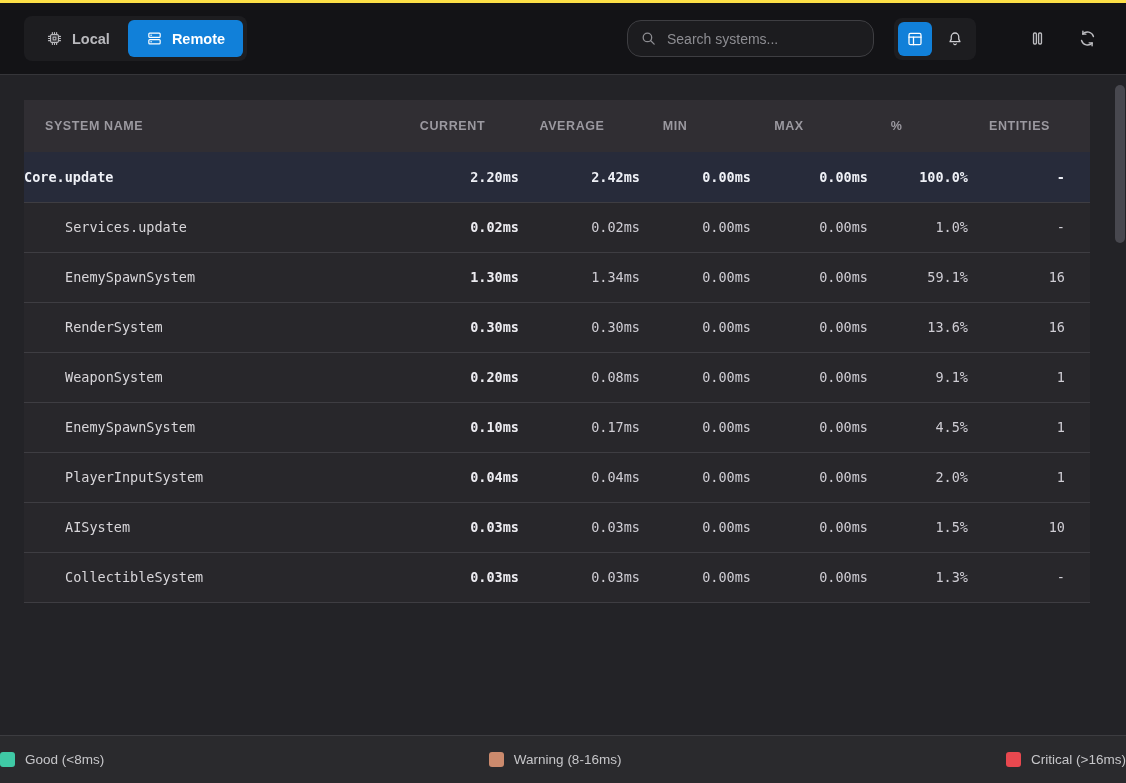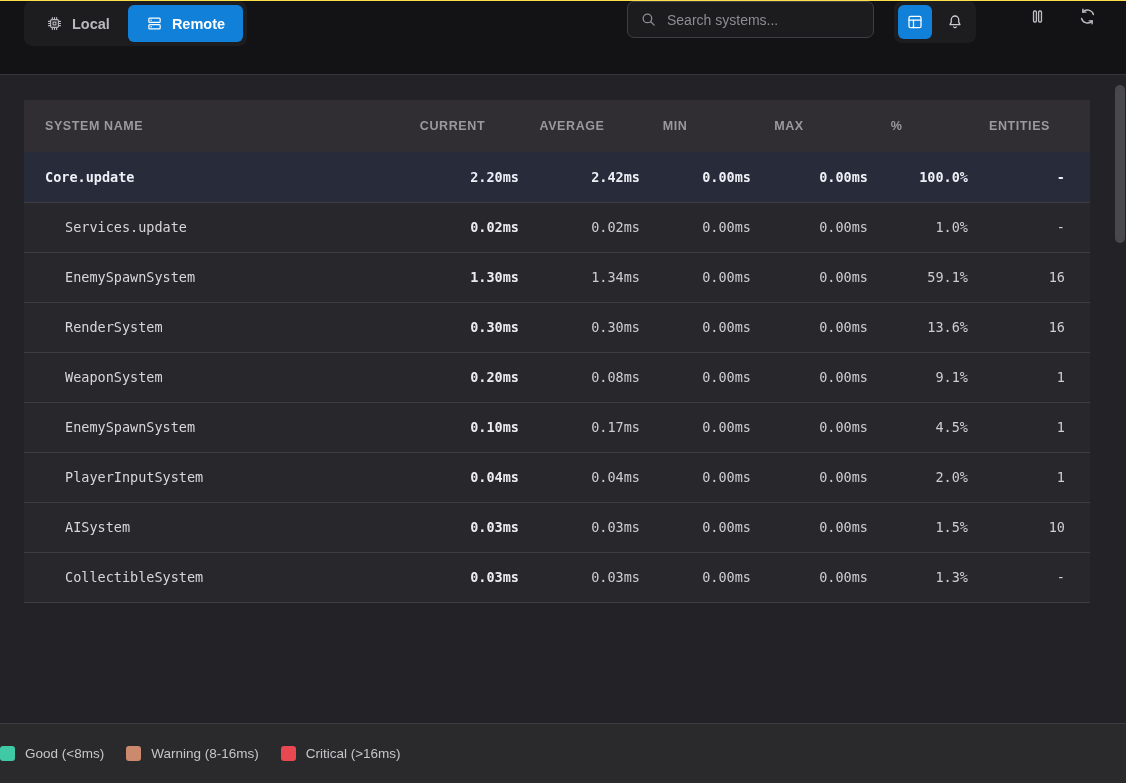--- a/index.html
+++ b/index.html
@@ -31,8 +31,8 @@
 
   
   .toolbar{height:75px;flex:0 0 auto;background:var(--band-bg);
-    border-top:1px solid #fde047;border-bottom:1px solid #353539;
-    display:flex;padding:0 24px;gap:20px}
+    border-top:3px solid #fde047;border-bottom:1px solid #353539;
+    display:flex;align-items:center;padding:0 24px;gap:20px}
   .seg{display:flex;align-items:center;background:#1d1d20;border-radius:8px;padding:4px;height:45px}
   .seg-btn{display:flex;align-items:center;gap:9px;border:none;background:transparent;
     color:#b9b9bd;font-family:"Liberation Sans",sans-serif;font-size:14.5px;font-weight:600;

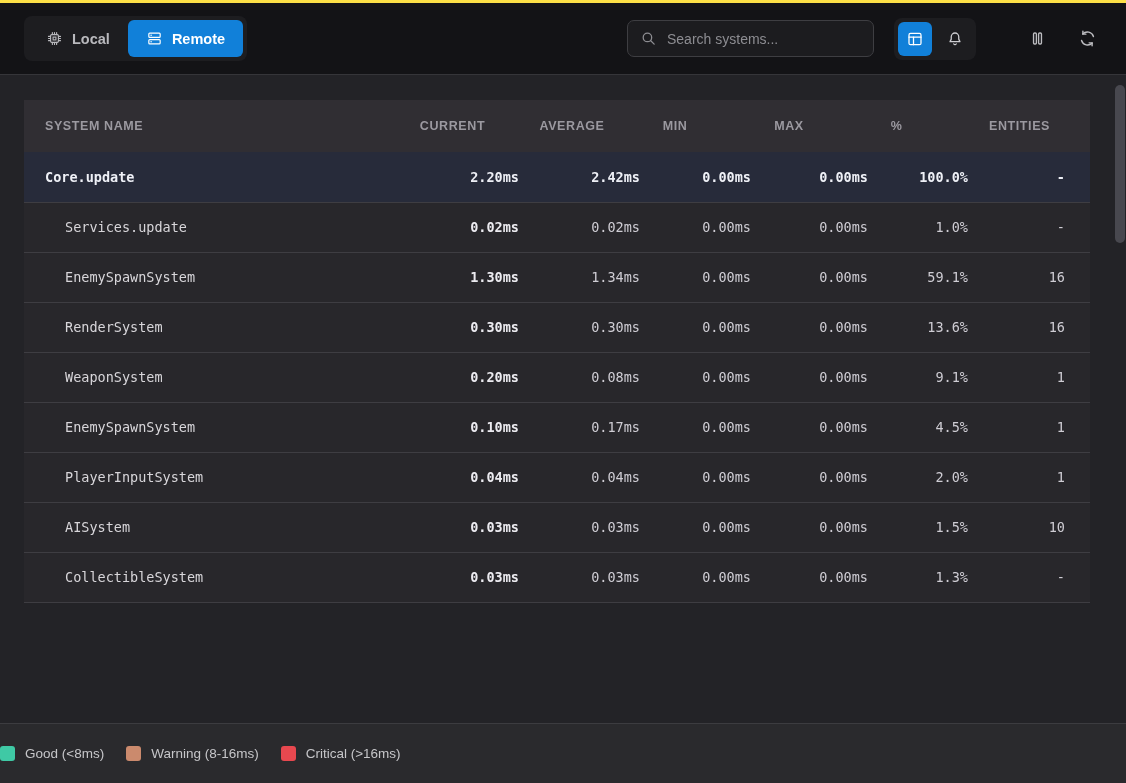--- a/index.html
+++ b/index.html
@@ -43,7 +43,7 @@
   .conn-group{display:flex;align-items:center;gap:12px}
   .toolbar .spacer{flex:1}
   .searchbox{display:flex;align-items:center;gap:10px;width:247px;height:37px;
-    background:#1c1c1f;border:1px solid #3e3e42;border-radius:7px;padding:0 12px}
+    background:#1c1c1f;border:1px solid #3e3e42;border-radius:14px;padding:0 12px}
   .searchbox svg{color:#8d8d92;flex:0 0 auto}
   .searchbox input{background:transparent;border:none;outline:none;color:#d6d6da;
     font-family:"Liberation Sans",sans-serif;font-size:14px;width:100%}

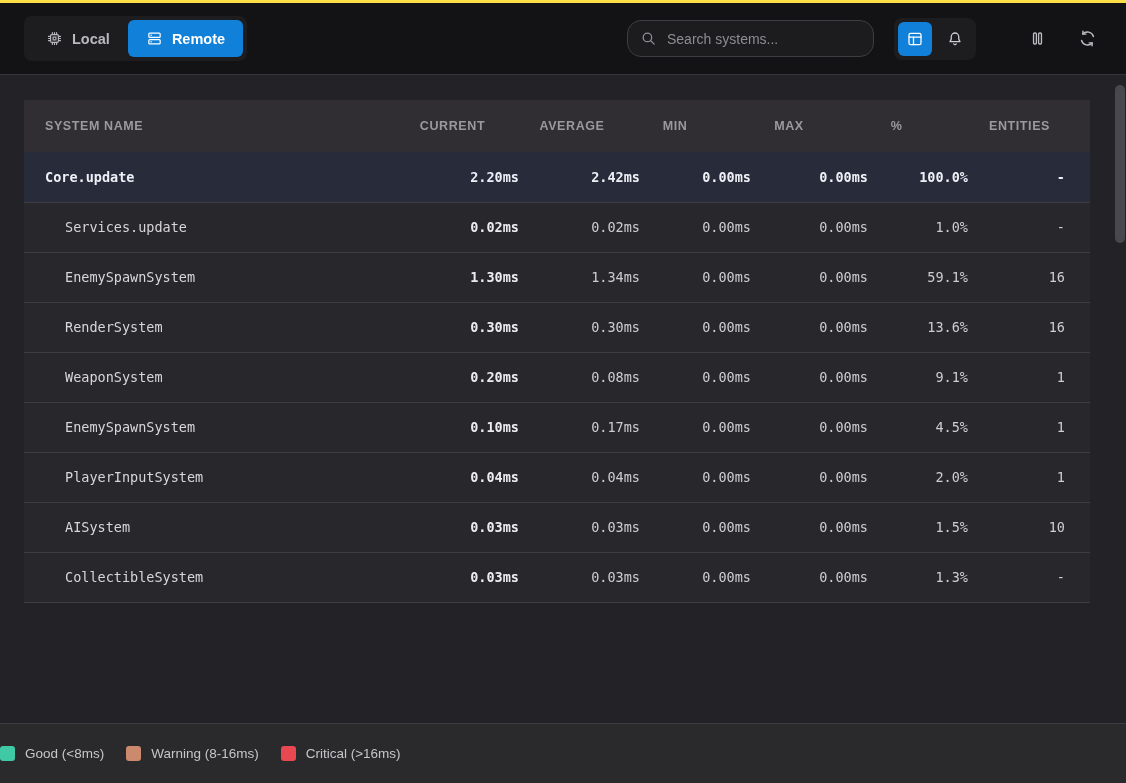--- a/index.html
+++ b/index.html
@@ -71,7 +71,7 @@
   tbody tr{height:50px;background:var(--row-bg);border-bottom:1px solid var(--divider);cursor:default}
   tbody td{font-family:"DejaVu Sans Mono","Liberation Mono",monospace;font-size:13.5px;
     color:var(--text-mid);text-align:right;vertical-align:middle;white-space:nowrap}
-  tbody td.name{text-align:left;padding-left:21px;color:#d8d6da}
+  tbody td.name{text-align:left;color:#d8d6da}
   tbody tr.indent td.name{padding-left:41px}
   tbody td:nth-child(2){font-weight:700;color:#ecebf0}
   tbody td:nth-child(7){padding-right:25px}

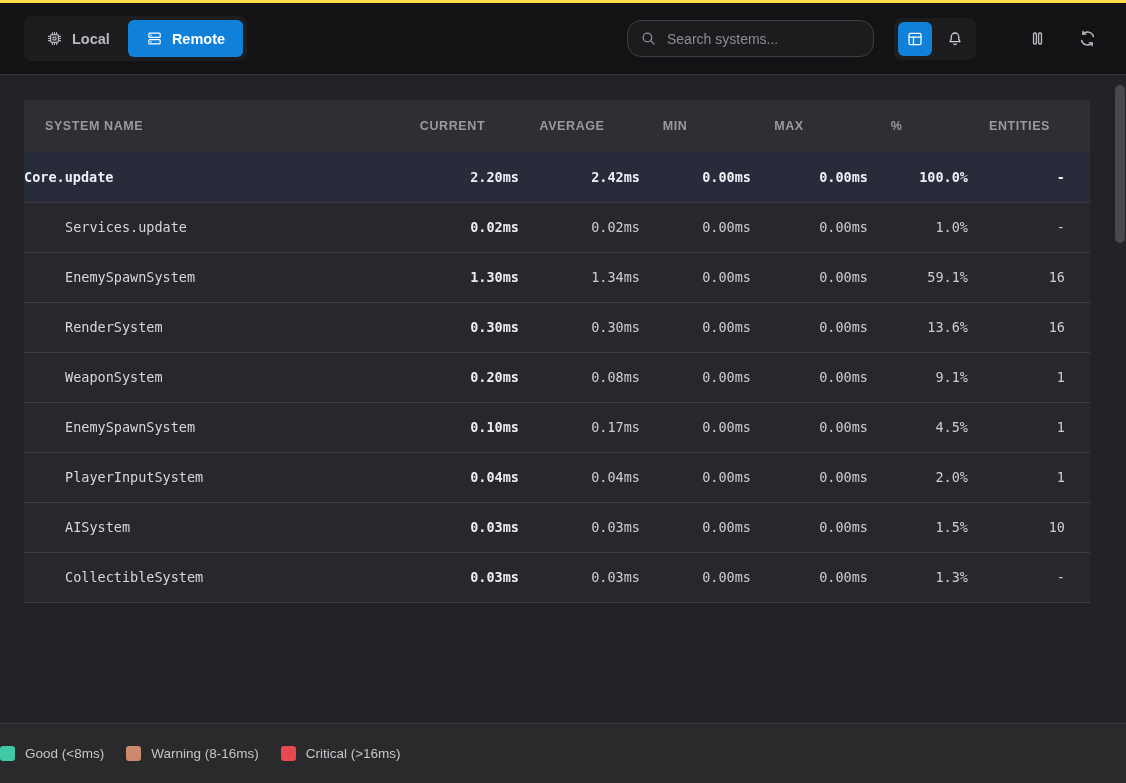--- a/index.html
+++ b/index.html
@@ -83,8 +83,8 @@
     background:#48484f;border-radius:5px}
 
   
-  .footer{height:60px;flex:0 0 auto;background:var(--footer-bg);border-top:1px solid #3c3c40;
-    display:flex;align-items:center;justify-content:flex-start;gap:22px}
+  .footer{height:48px;flex:0 0 auto;background:var(--footer-bg);border-top:1px solid #3c3c40;
+    display:flex;align-items:center;justify-content:space-between;gap:60px}
   .legend-item{display:flex;align-items:center;gap:10px}
   .legend-swatch{width:15px;height:15px;border-radius:3px}
   .legend-label{font-size:13.5px;color:#c6c6c9}

